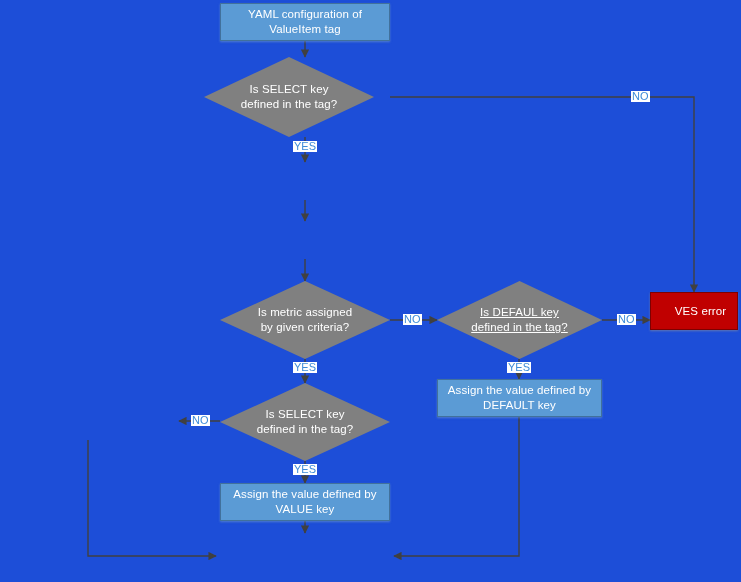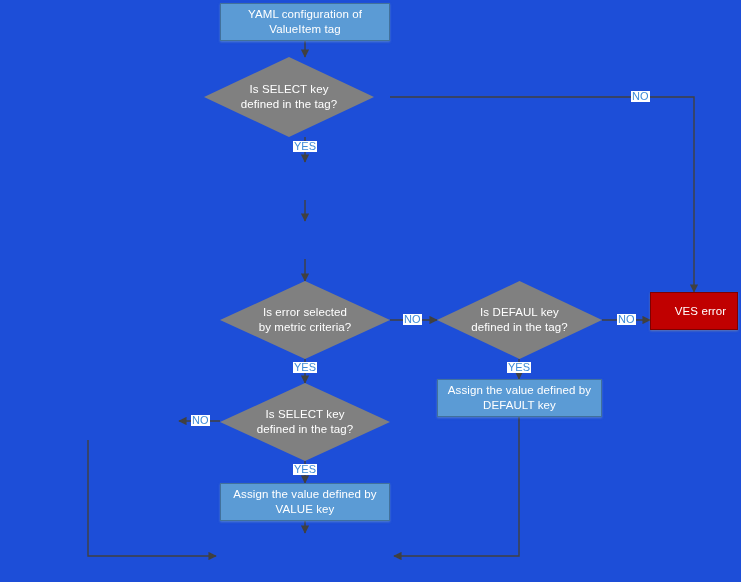--- a/index.html
+++ b/index.html
@@ -145,7 +145,7 @@
   <div class="node decision" style="left:220px; top:281px; width:170px; height:78px;">
     <span class="dia-shape"></span>
     <span class="dia-label">
-      <span>Is error selected</span><br>
+      <span>Is metric assigned</span><br>
       <span>by metric criteria?</span>
     </span>
   </div>

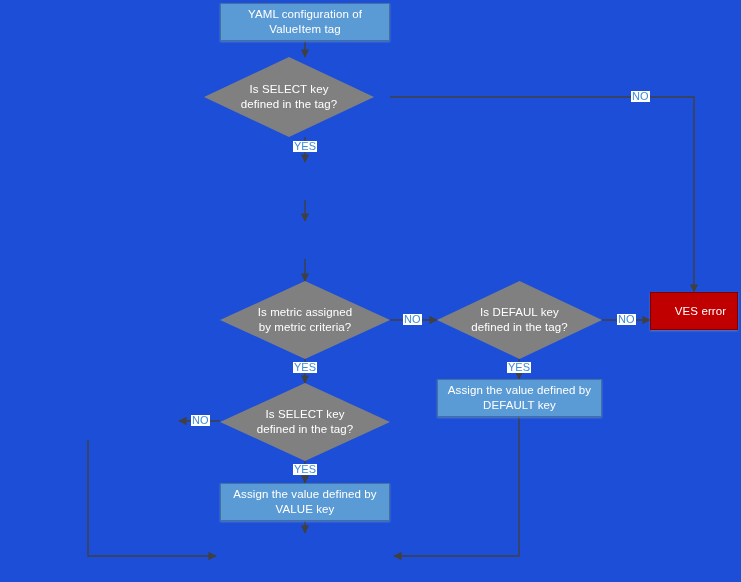--- a/index.html
+++ b/index.html
@@ -150,7 +150,7 @@
     </span>
   </div>
 
-  <div class="node decision" style="left:437px; top:281px; width:165px; height:78px;">
+  <div class="node decision" style="left:437px; top:281px; width:165px; height:78px;text-decoration:underline;">
     <span class="dia-shape"></span>
     <span class="dia-label">
       <span>Is DEFAUL key</span><br>

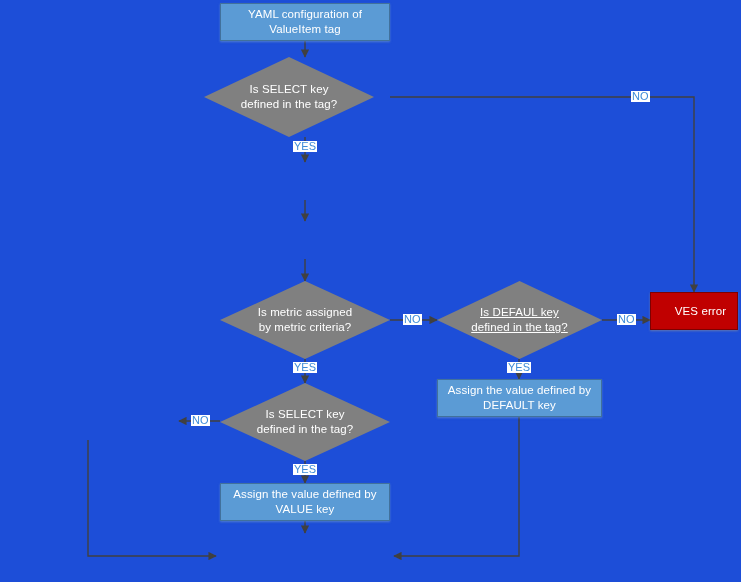--- a/index.html
+++ b/index.html
@@ -146,7 +146,7 @@
     <span class="dia-shape"></span>
     <span class="dia-label">
       <span>Is metric assigned</span><br>
-      <span>by metric criteria?</span>
+      <span>by given criteria?</span>
     </span>
   </div>
 

